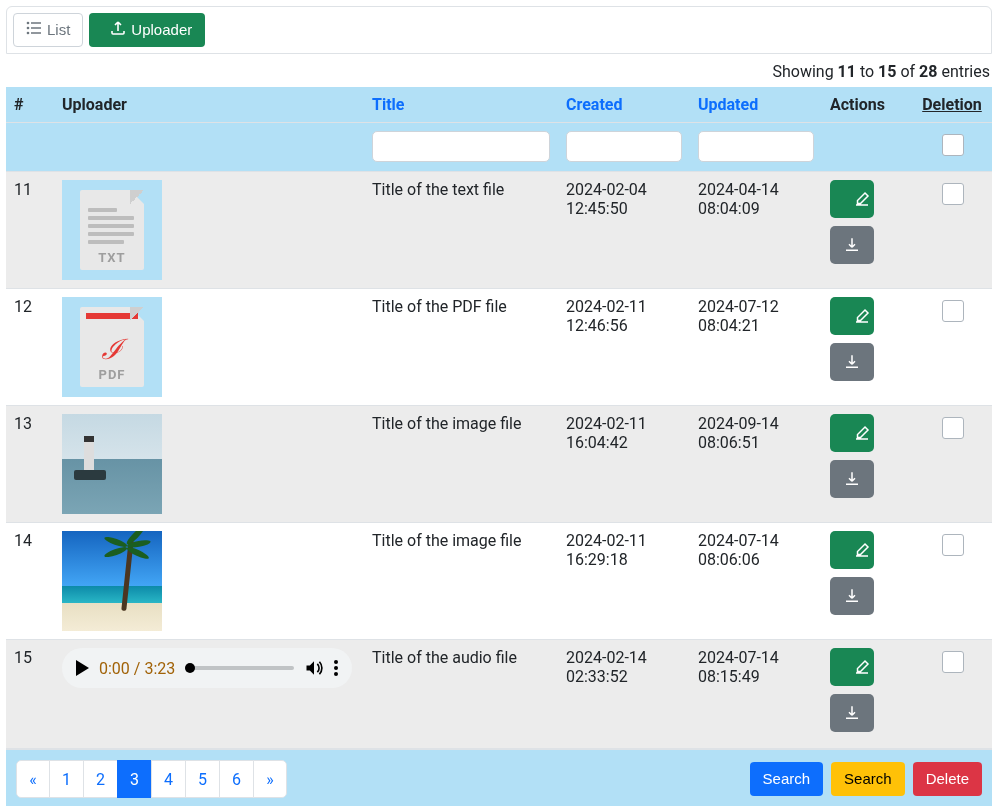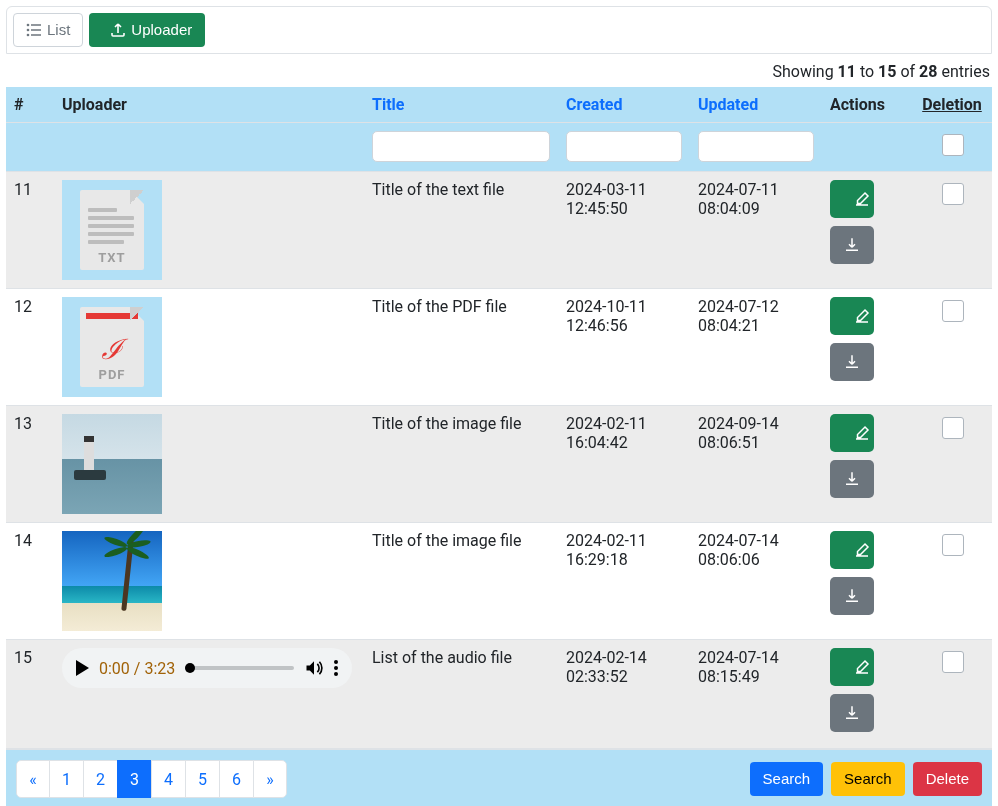--- a/index.html
+++ b/index.html
@@ -21,7 +21,7 @@
   }
   .btn {
     display: inline-flex;
-    align-items: center;
+    align-items: flex-start;
     gap: 5px;
     padding: 6px 12px;
     border-radius: 4px;

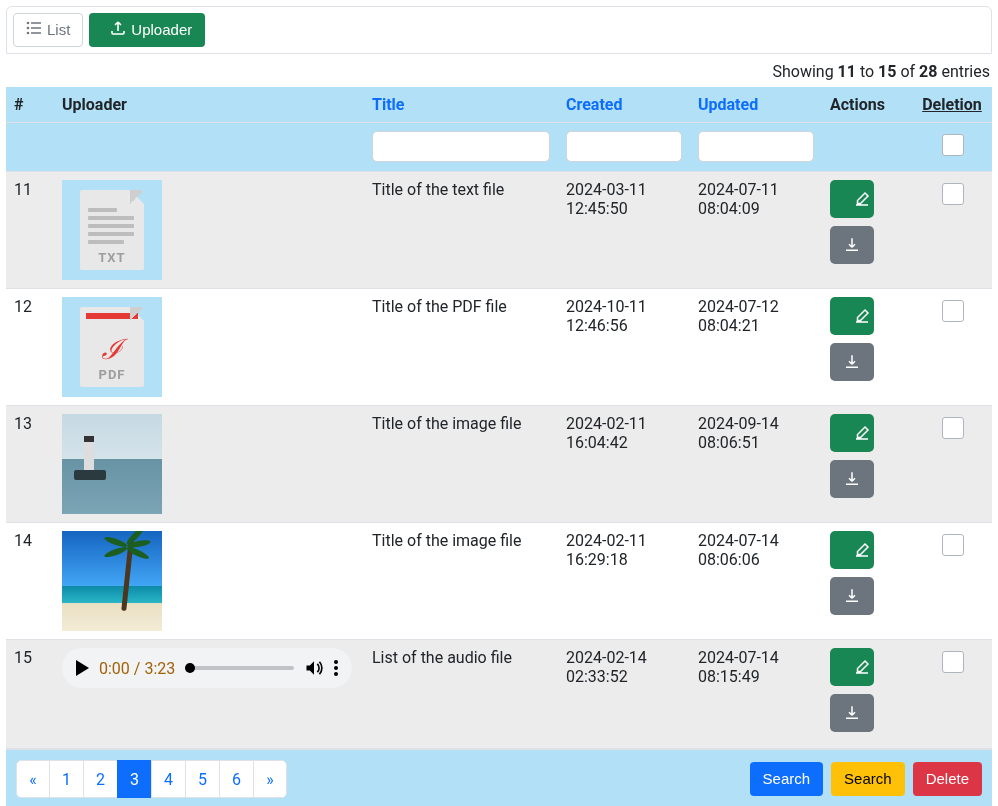--- a/index.html
+++ b/index.html
@@ -376,7 +376,7 @@
   </div>
 </td>
         <td>Title of the text file</td>
-        <td>2024-03-11 12:45:50</td>
+        <td>2024-02-04 12:45:50</td>
         <td>2024-07-11 08:04:09</td>
         <td class="actions-cell">
           <div class="action-btn btn-green">

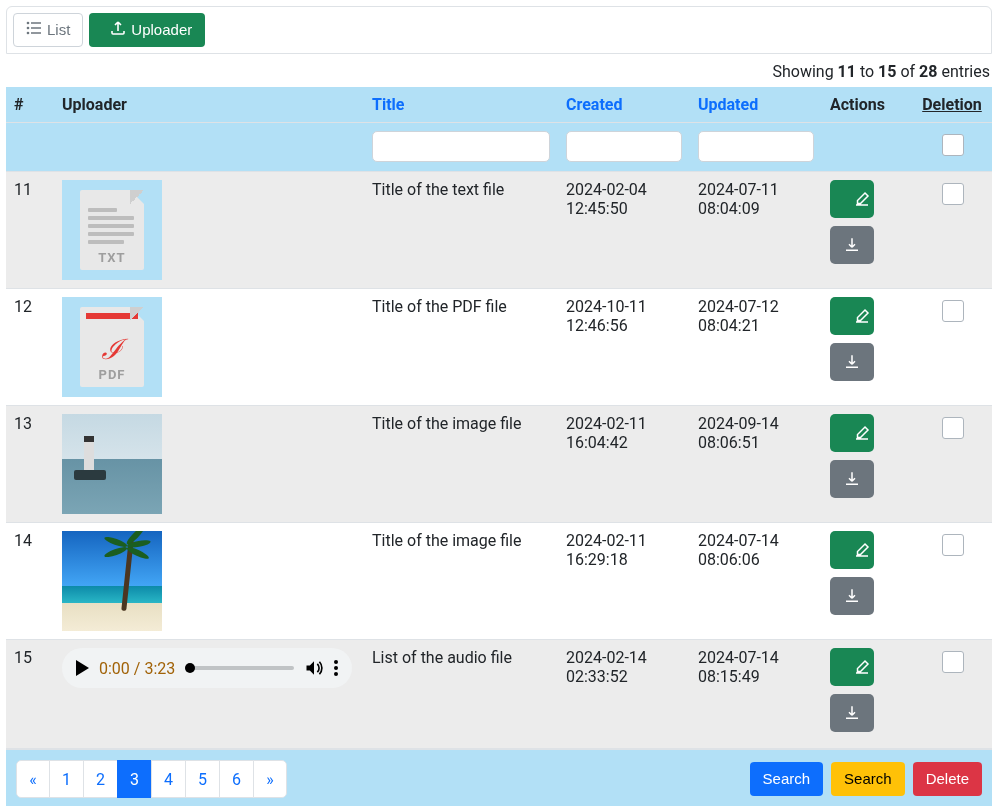--- a/index.html
+++ b/index.html
@@ -377,7 +377,7 @@
 </td>
         <td>Title of the text file</td>
         <td>2024-02-04 12:45:50</td>
-        <td>2024-07-11 08:04:09</td>
+        <td>2024-04-14 08:04:09</td>
         <td class="actions-cell">
           <div class="action-btn btn-green">
             <svg viewBox="0 0 24 24">

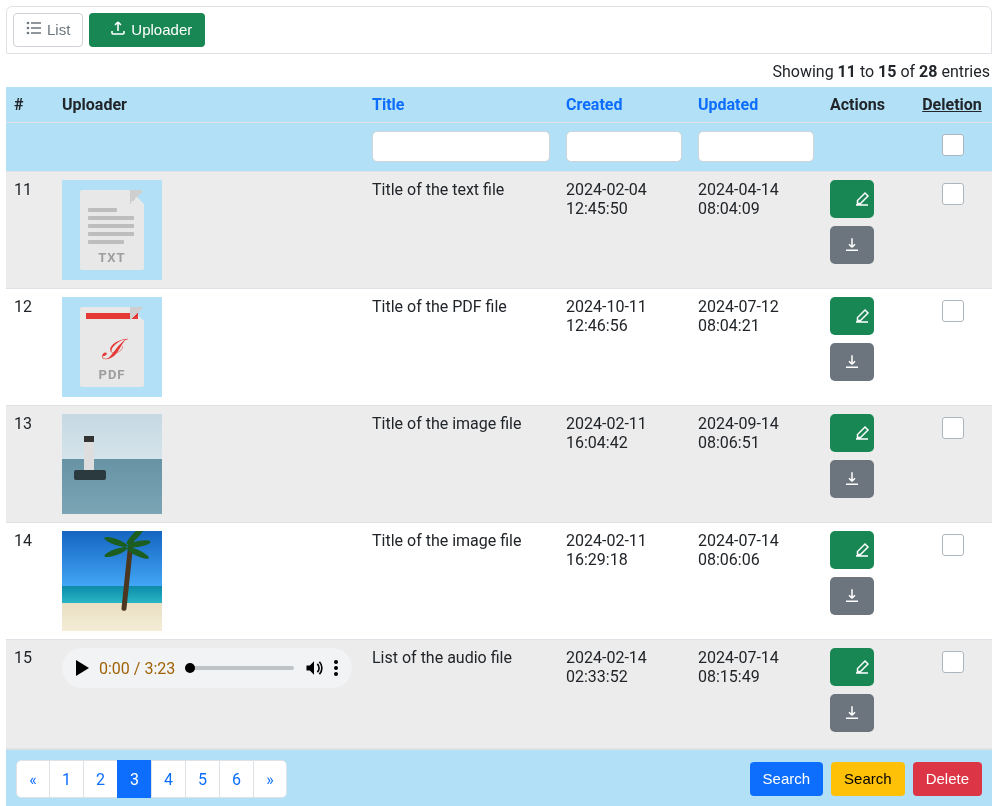--- a/index.html
+++ b/index.html
@@ -404,7 +404,7 @@
   </div>
 </td>
         <td>Title of the PDF file</td>
-        <td>2024-10-11 12:46:56</td>
+        <td>2024-02-11 12:46:56</td>
         <td>2024-07-12 08:04:21</td>
         <td class="actions-cell">
           <div class="action-btn btn-green">

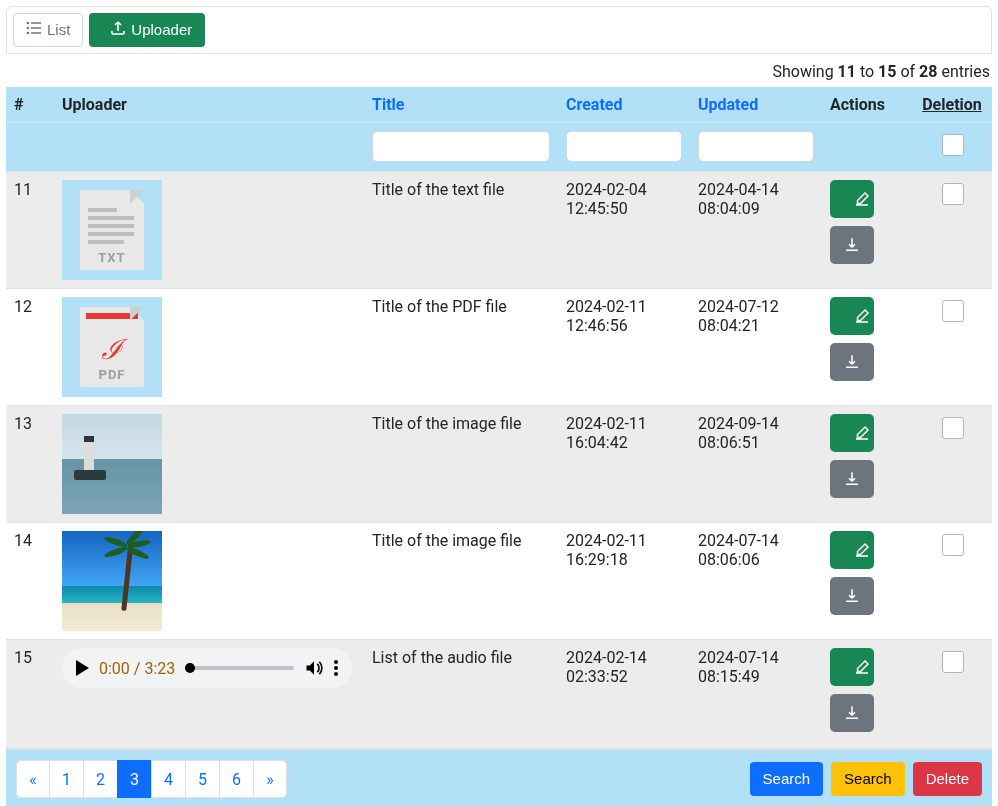--- a/index.html
+++ b/index.html
@@ -497,7 +497,7 @@
             </div>
   </div>
 </td>
-        <td>List of the audio file</td>
+        <td>Title of the audio file</td>
         <td>2024-02-14 02:33:52</td>
         <td>2024-07-14 08:15:49</td>
         <td class="actions-cell">

